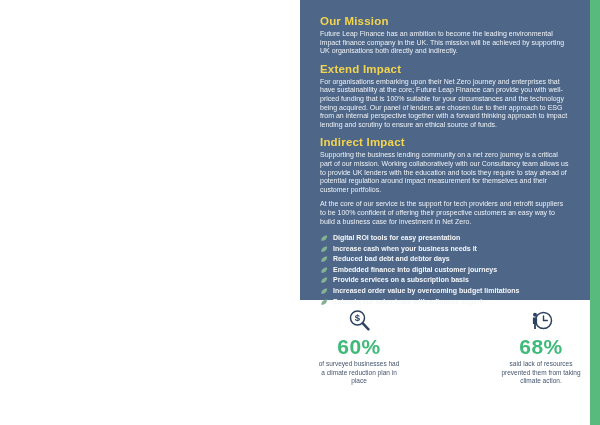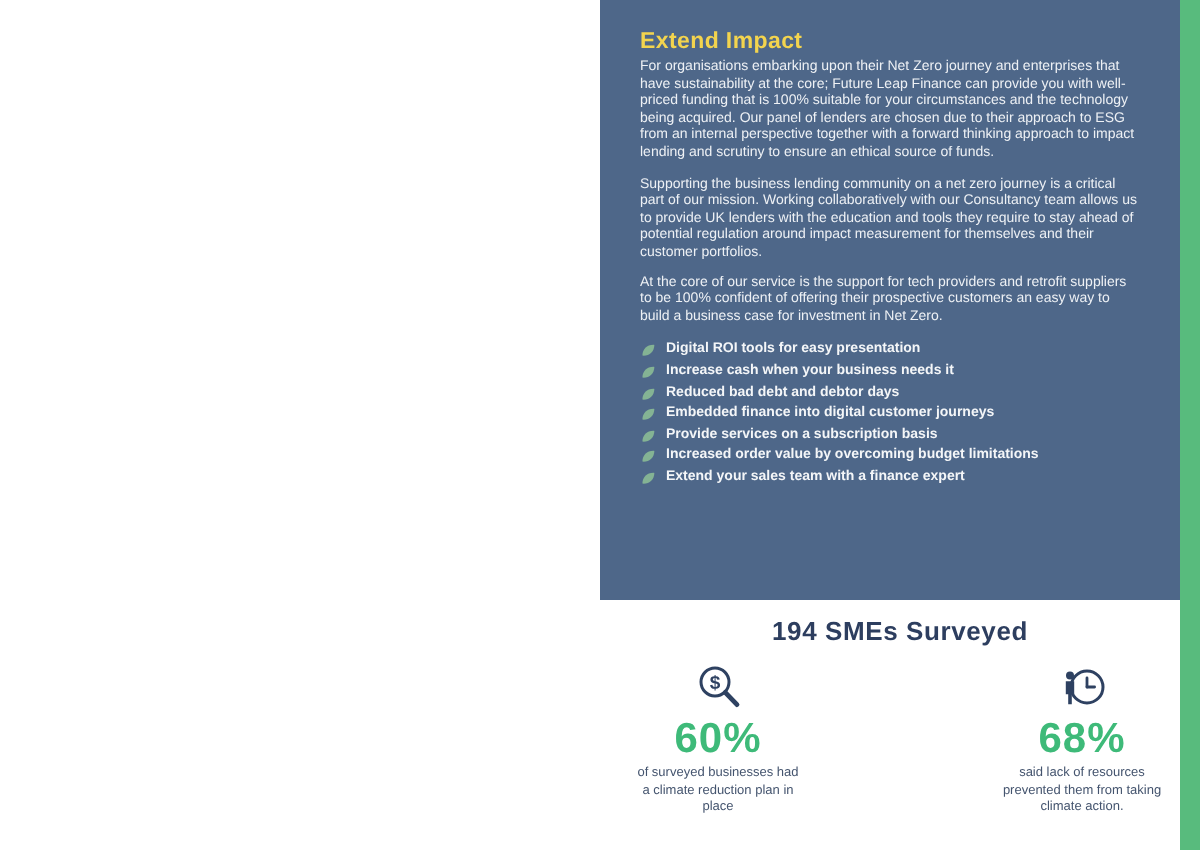--- a/index.html
+++ b/index.html
@@ -40,6 +40,10 @@
 
   <div class="panel">
 
+    <div class="sec">
+      <h2>Our Mission</h2>
+      <p>Future Leap Finance has an ambition to become the leading environmental impact finance company in the UK. This mission will be achieved by supporting UK organisations both directly and indirectly.</p>
+    </div>
 
     <div class="sec">
       <h2>Extend Impact</h2>

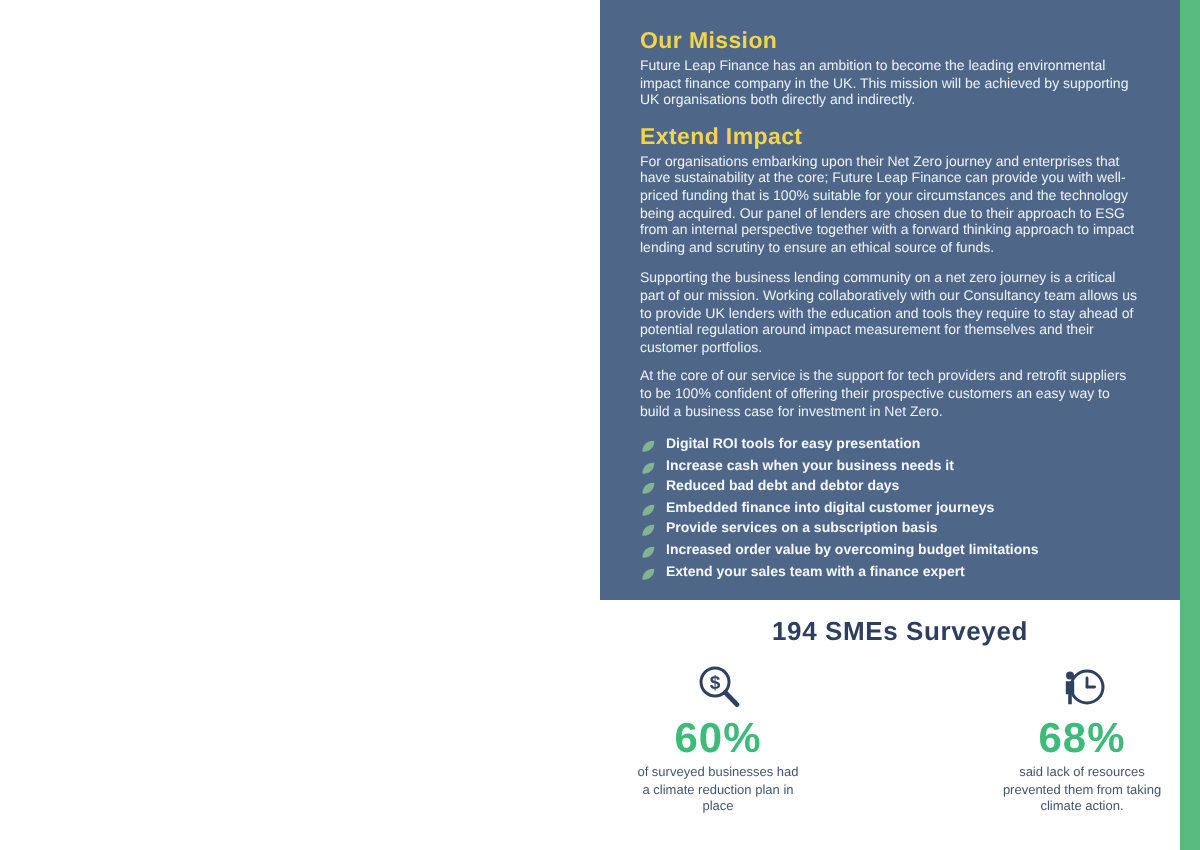--- a/index.html
+++ b/index.html
@@ -51,6 +51,7 @@
     </div>
 
     <div class="sec">
+      <h2>Indirect Impact</h2>
       <p>Supporting the business lending community on a net zero journey is a critical part of our mission. Working collaboratively with our Consultancy team allows us to provide UK lenders with the education and tools they require to stay ahead of potential regulation around impact measurement for themselves and their customer portfolios.</p>
       <p>At the core of our service is the support for tech providers and retrofit suppliers to be 100% confident of offering their prospective customers an easy way to build a business case for investment in Net Zero.</p>
     </div>

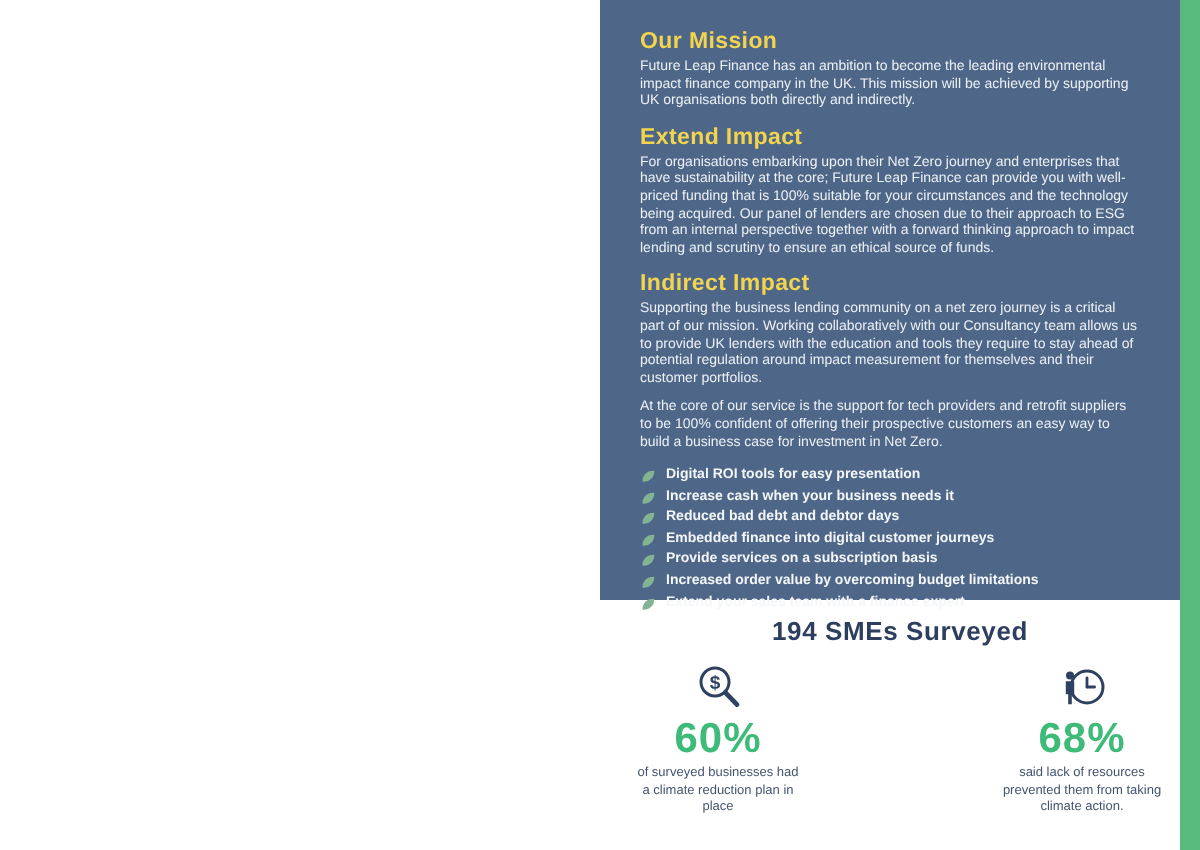--- a/index.html
+++ b/index.html
@@ -103,7 +103,6 @@
   </div>
 
   <div class="survey">
-    <div class="survey-title">194 SMEs Surveyed</div>
     <div class="stats">
 
       <div class="stat">

